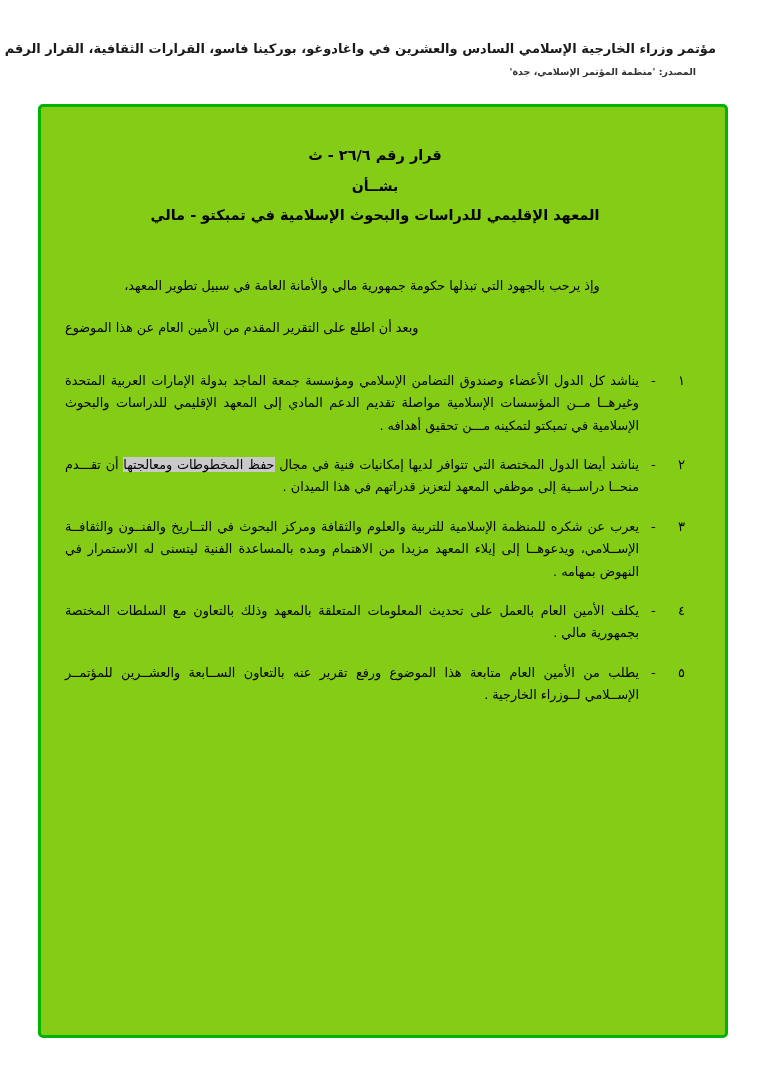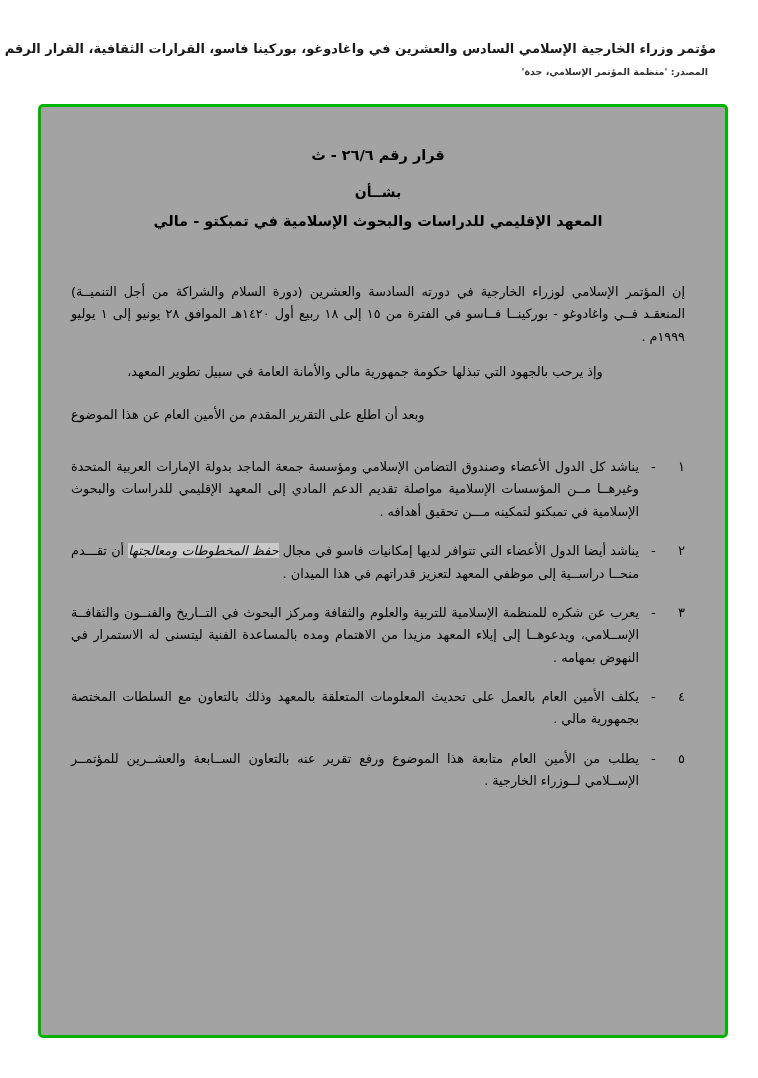--- a/index.html
+++ b/index.html
@@ -23,7 +23,7 @@
   }
   .source-line{
     position:absolute;
-    top:66px;right:50px;left:38px;
+    top:66px;right:62px;left:38px;
     text-align:right;
     font-size:9.5px;
     font-weight:bold;

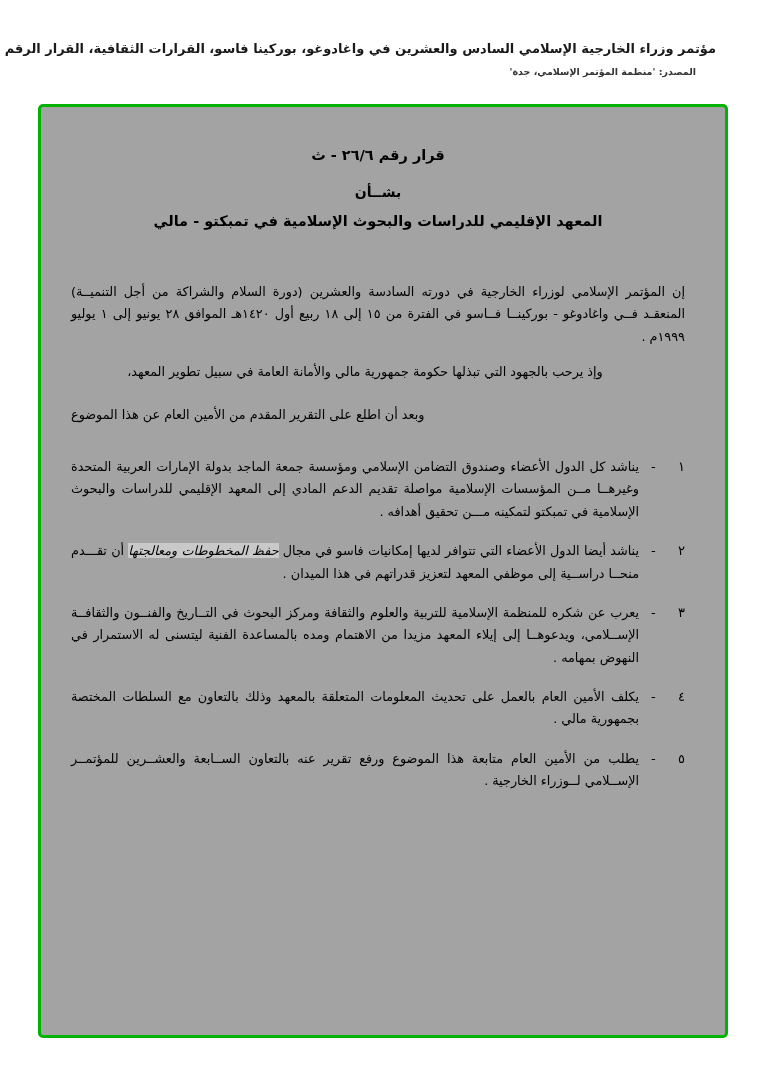--- a/index.html
+++ b/index.html
@@ -36,8 +36,8 @@
     box-sizing:border-box;
     border:3px solid #00b300;
     border-radius:5px;
-    padding:40px 40px 0 30px;
-    background:#a3a3a3;
+    padding:40px 40px 0 24px;
+    background:#84cc16;
   }
   .titles{text-align:center;font-weight:bold;color:#000;}
   .t1{font-size:14.5px;letter-spacing:1.5px;}

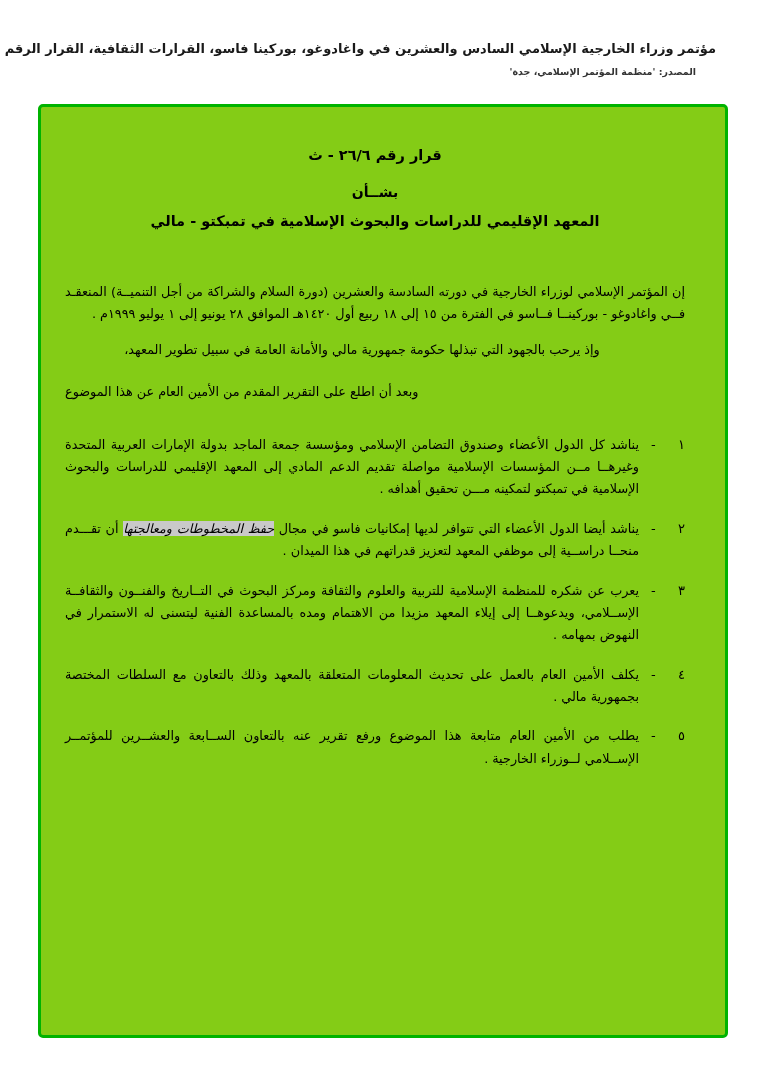--- a/index.html
+++ b/index.html
@@ -41,7 +41,7 @@
   }
   .titles{text-align:center;font-weight:bold;color:#000;}
   .t1{font-size:14.5px;letter-spacing:1.5px;}
-  .t2{font-size:14px;margin-top:21px;letter-spacing:2px;}
+  .t2{font-size:14px;margin-top:15px;letter-spacing:2px;}
   .t3{font-size:14.5px;margin-top:13px;}
   .doc-body{
     margin-top:52px;

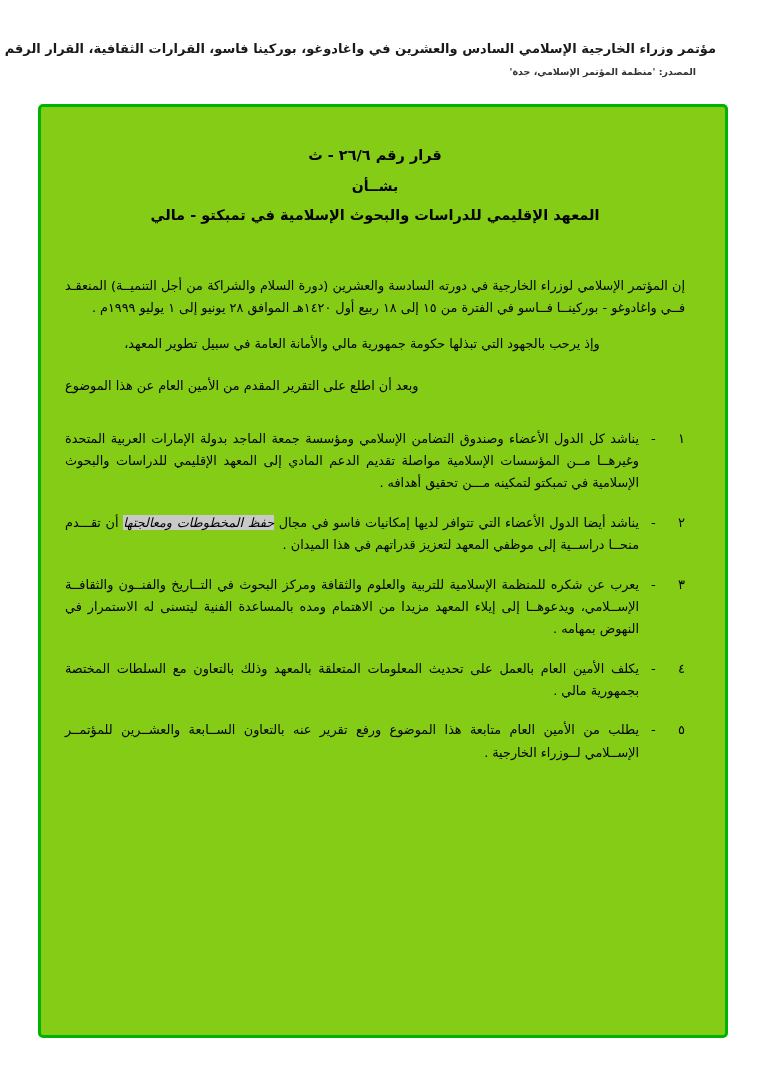--- a/index.html
+++ b/index.html
@@ -86,7 +86,6 @@
 
     <div class="doc-body">
 
-      <p class="pre">إن المؤتمر الإسلامي لوزراء الخارجية في دورته السادسة والعشرين (دورة السلام والشراكة من أجل التنميــة) المنعقـد فــي واغادوغو - بوركينــا فــاسو في الفترة من ١٥ إلى ١٨ ربيع أول ١٤٢٠هـ الموافق ٢٨ يونيو إلى ١ يوليو ١٩٩٩م .</p>
 
 
       <p class="pre ind">وإذ يرحب بالجهود التي تبذلها حكومة جمهورية مالي والأمانة العامة في سبيل تطوير المعهد،</p>

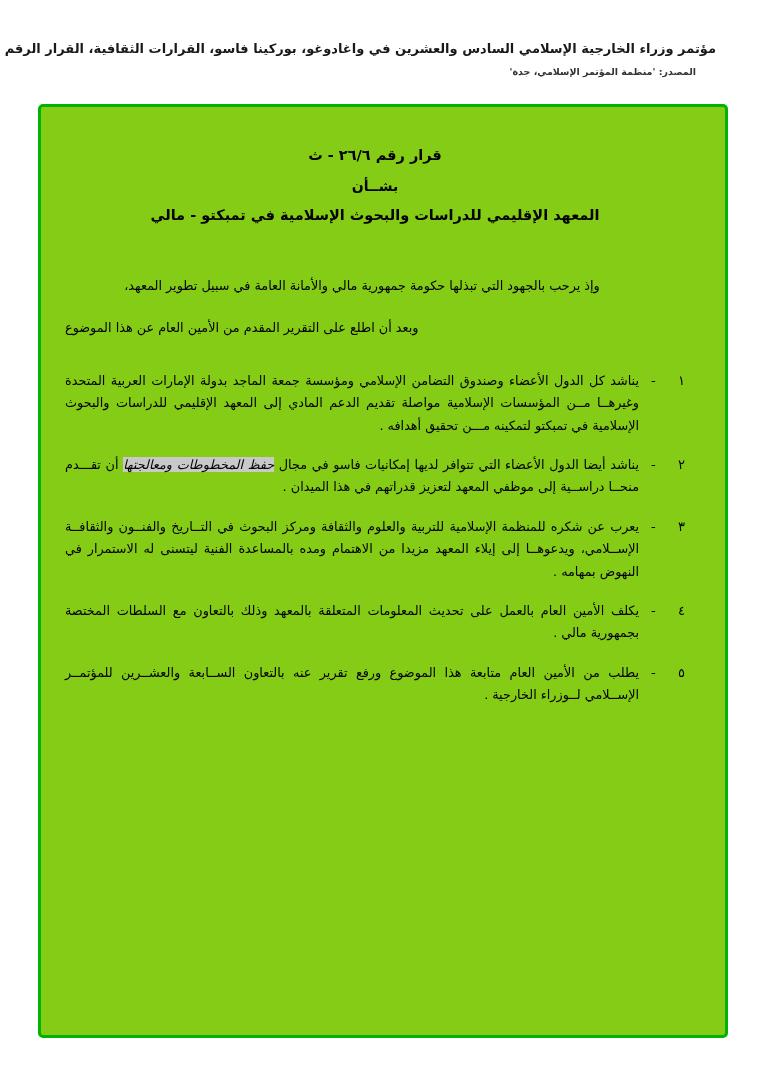--- a/index.html
+++ b/index.html
@@ -65,7 +65,7 @@
     font-size:13px;
   }
   .txt{flex:1;text-align:justify;}
-  .hl{background:#c9c9c9;font-style:italic;}
+  .hl{background:#c9c9c9;}
 </style>
 </head>
 <body>

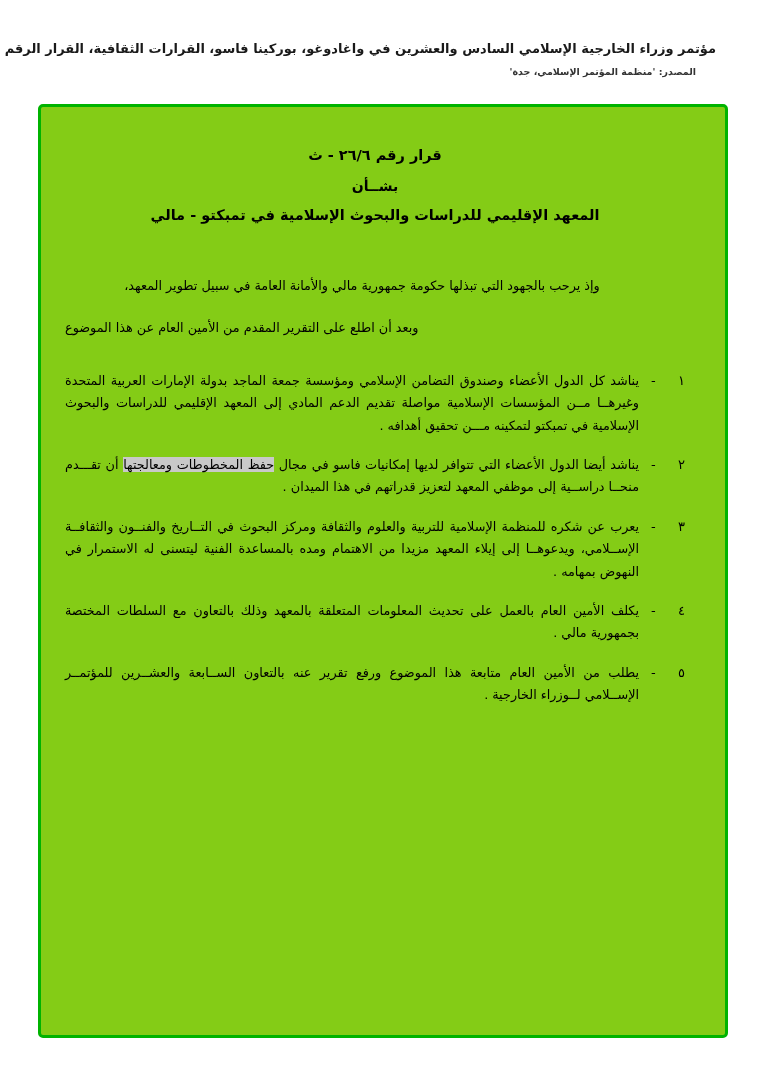--- a/index.html
+++ b/index.html
@@ -107,7 +107,7 @@
             <span>٢</span>
             <span>-</span>
           </div>
-          <div class="txt"><span>يناشد أيضا الدول الأعضاء التي تتوافر لديها إمكانيات فاسو في مجال </span><span class="hl">حفظ المخطوطات ومعالجتها</span><span> أن تقـــدم منحــا دراســية إلى موظفي المعهد لتعزيز قدراتهم في هذا الميدان .</span></div>
+          <div class="txt"><span>يناشد أيضا الدول المختصة التي تتوافر لديها إمكانيات فنية في مجال </span><span class="hl">حفظ المخطوطات ومعالجتها</span><span> أن تقـــدم منحــا دراســية إلى موظفي المعهد لتعزيز قدراتهم في هذا الميدان .</span></div>
         </div>
 
         <div class="item">

